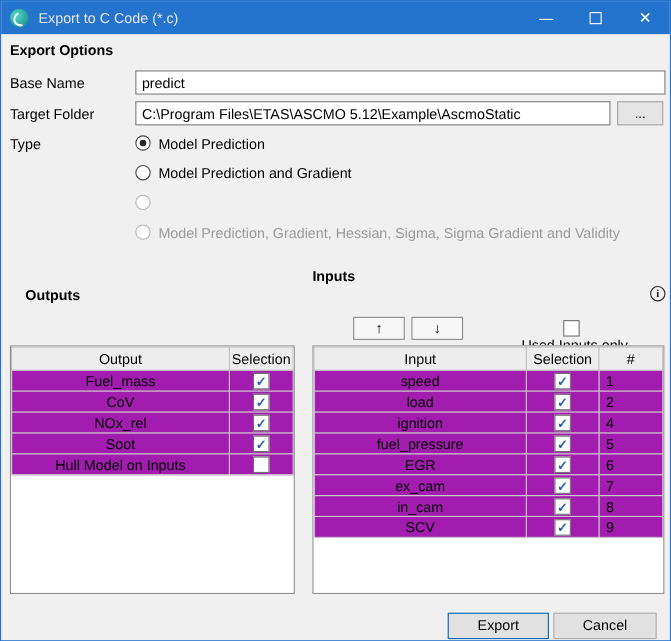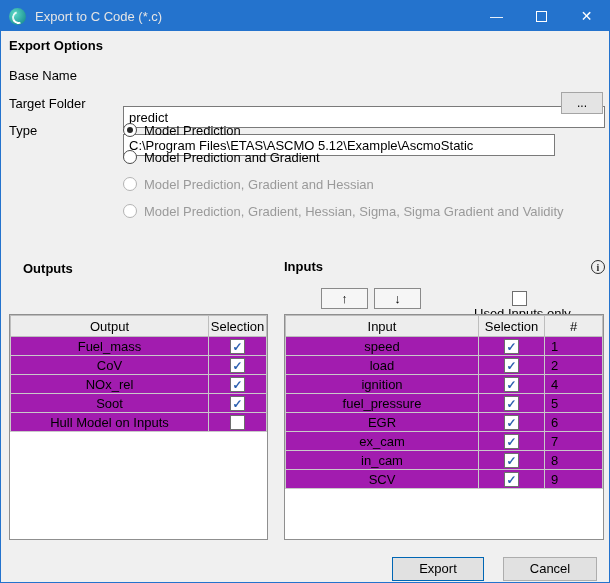--- a/index.html
+++ b/index.html
@@ -33,7 +33,7 @@
   .field-label { position:absolute; }
   input.text {
     position:absolute; height:22px; border:1px solid #7A7A7A; background:#fff;
-    font-family:"Liberation Sans", sans-serif; font-size:13px; padding:1px 5px; box-sizing:border-box;margin-top:42px;
+    font-family:"Liberation Sans", sans-serif; font-size:13px; padding:1px 5px; box-sizing:border-box;
   }
   .browse-btn {
     position:absolute; width:42px; height:22px; background:#E4E4E4; border:1px solid #A5A5A5;

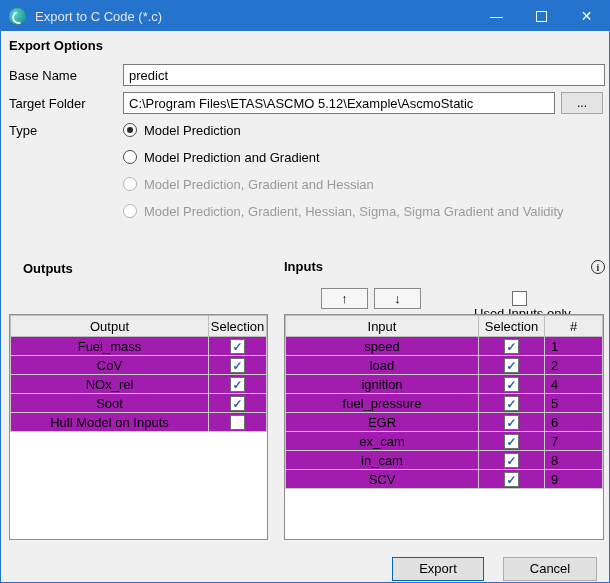--- a/index.html
+++ b/index.html
@@ -125,7 +125,6 @@
     </div>
     <div class="radio-option disabled">
       <span class="radio"></span>
-      <span class="radio-label">Model Prediction, Gradient and Hessian</span>
     </div>
     <div class="radio-option disabled">
       <span class="radio"></span>

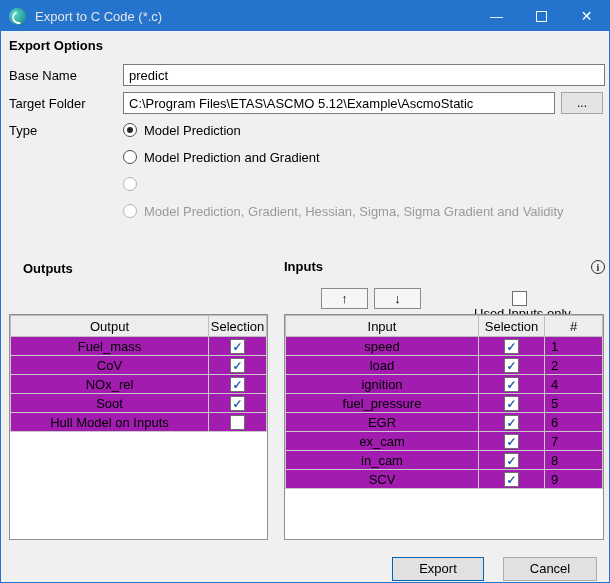--- a/index.html
+++ b/index.html
@@ -133,7 +133,7 @@
   </div>
 
   <div class="section-title" style="left:22px; top:260px;">Outputs</div>
-  <div class="section-title" style="left:283px; top:258px;">Inputs</div>
+  <div class="section-title" style="left:283px; top:242px;">Inputs</div>
   <div class="info-icon">
       <span>i</span>
     </div>

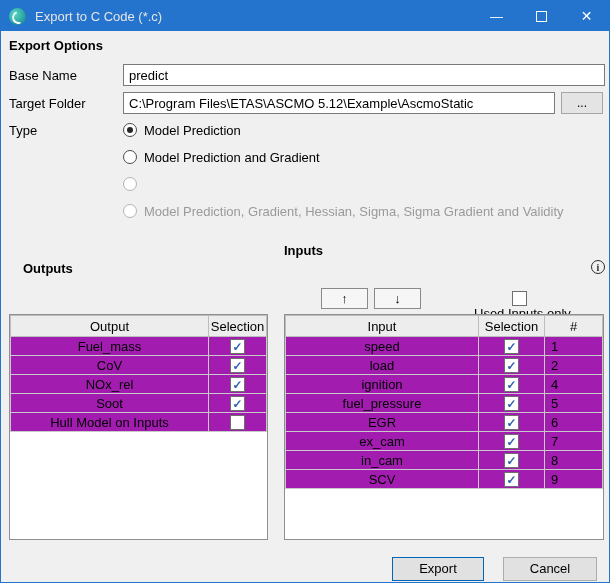--- a/index.html
+++ b/index.html
@@ -80,7 +80,7 @@
     box-sizing:border-box; text-align:center; line-height:22px; font-size:13px;
   }
   .btn.default { border:1px solid #0066B4; }
-  #export-btn { left:391px; width:92px; }
+  #export-btn { left:406px; width:92px; }
   #cancel-btn { left:502px; width:94px; }
 </style>
 </head>

